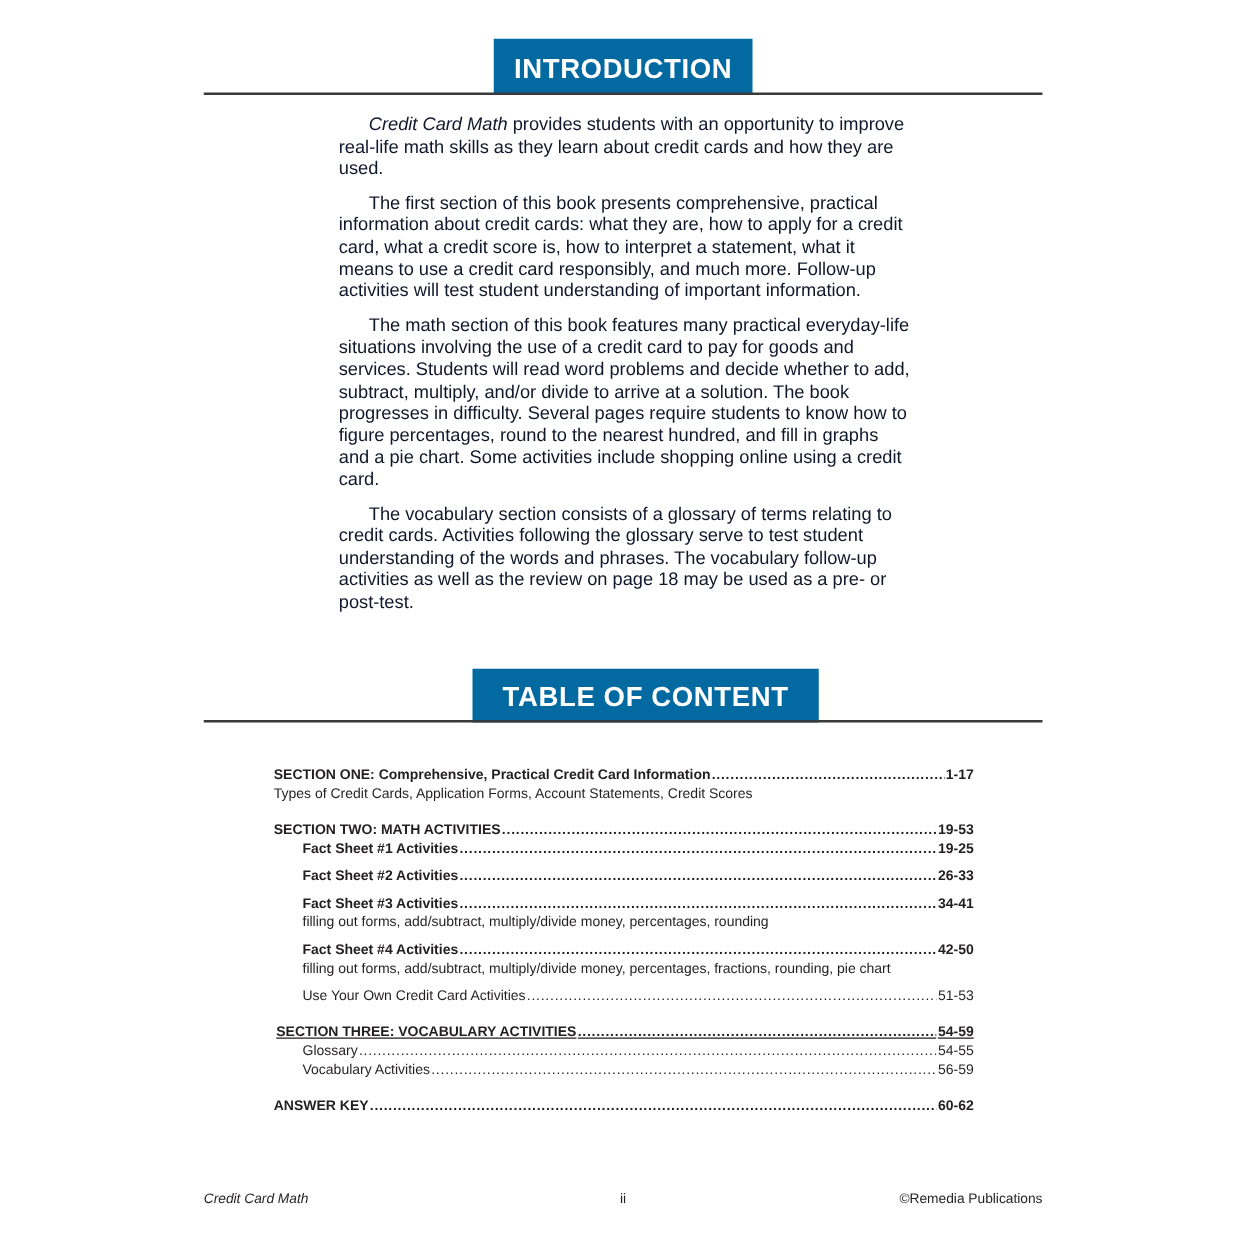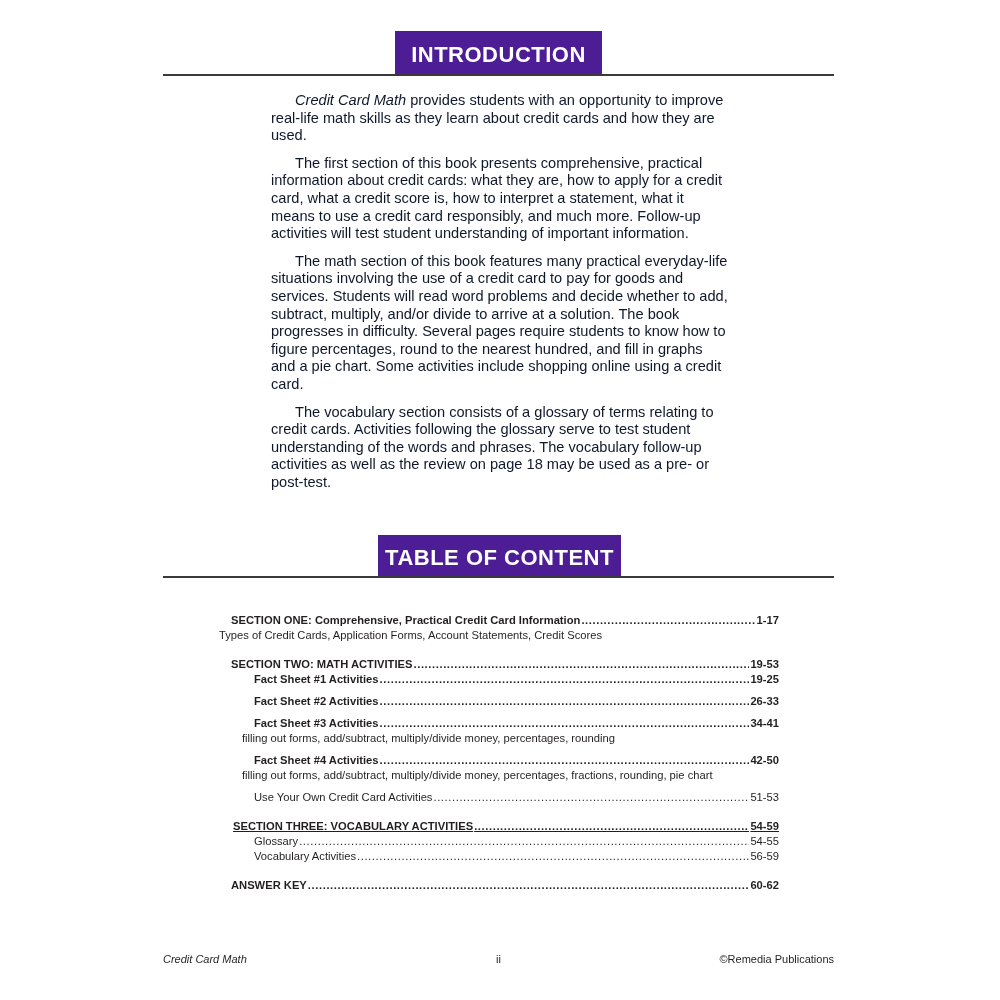--- a/index.html
+++ b/index.html
@@ -6,7 +6,7 @@
   body { width: 1000px; height: 1000px; position: relative; overflow: hidden;
          font-family: "Liberation Sans", "DejaVu Sans", sans-serif; color: #231f20; }
   .rule { position: absolute; left: 163px; width: 671px; height: 2px; background: #3a3a3a; }
-  .heading-box { position: absolute; background: #4c1d95; color: #ffffff;
+  .heading-box { position: absolute; background: #0369a1; color: #ffffff;
                  font-family: "Liberation Sans", sans-serif; font-weight: bold;
                  text-align: center; letter-spacing: 0.5px; }
   .intro-box { left: 395px; top: 31px; width: 207px; height: 45px; font-size: 22px; line-height: 47px; }

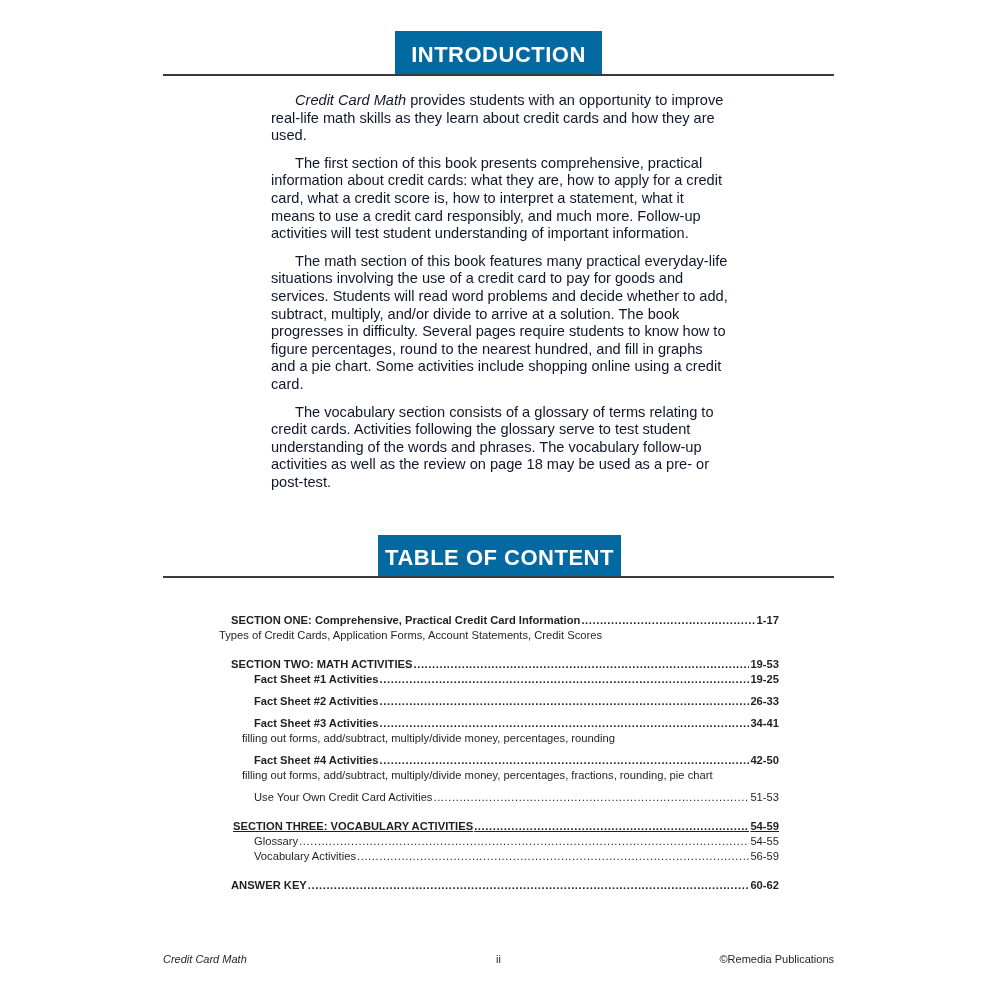--- a/index.html
+++ b/index.html
@@ -10,7 +10,7 @@
                  font-family: "Liberation Sans", sans-serif; font-weight: bold;
                  text-align: center; letter-spacing: 0.5px; }
   .intro-box { left: 395px; top: 31px; width: 207px; height: 45px; font-size: 22px; line-height: 47px; }
-  .toc-box { left: 378px; top: 535px; width: 243px; height: 43px; font-size: 22px; line-height: 45px; text-align: center; }
+  .toc-box { left: 378px; top: 535px; width: 277px; height: 43px; font-size: 22px; line-height: 45px; text-align: center; }
   .intro { position: absolute; left: 271px; top: 92px; width: 460px;
            font-size: 14.6px; line-height: 17.6px; color: #0f172a; }
   .intro p { margin: 0 0 10px 0; text-indent: 24px; }

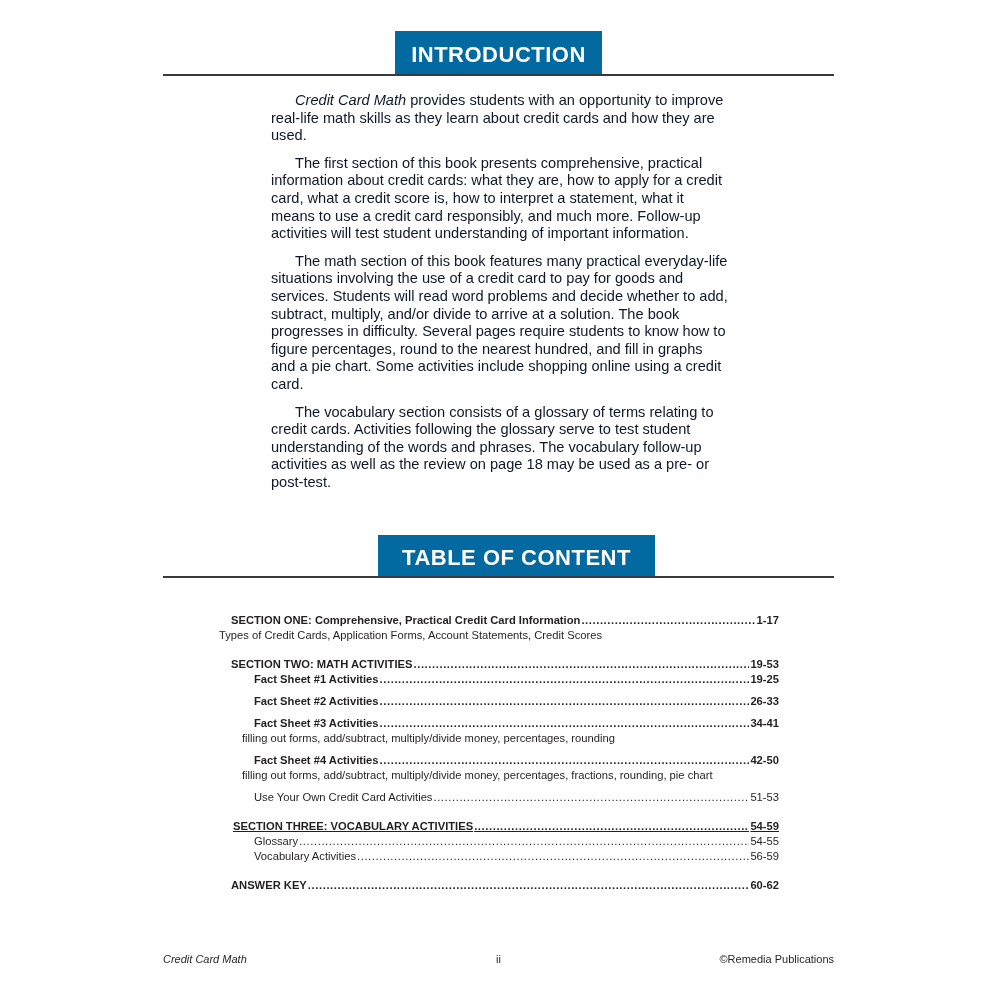--- a/index.html
+++ b/index.html
@@ -16,7 +16,7 @@
   .intro p { margin: 0 0 10px 0; text-indent: 24px; }
   .intro p em { font-style: italic; }
   .toc { position: absolute; left: 219px; top: 613px; width: 560px; font-size: 11.2px; line-height: 15px; }
-  .toc-row { display: flex; align-items: flex-start; white-space: nowrap; margin-left: 12px; }
+  .toc-row { display: flex; align-items: flex-start; white-space: nowrap; }
   .toc-row .label { flex: 0 0 auto; }
   .toc-row .dots { flex: 1 1 auto; overflow: hidden; margin: 0 1px; }
   .toc-row .dots::before { content: "........................................................................................................................................................................................................................................................"; letter-spacing: 0.6px; }

